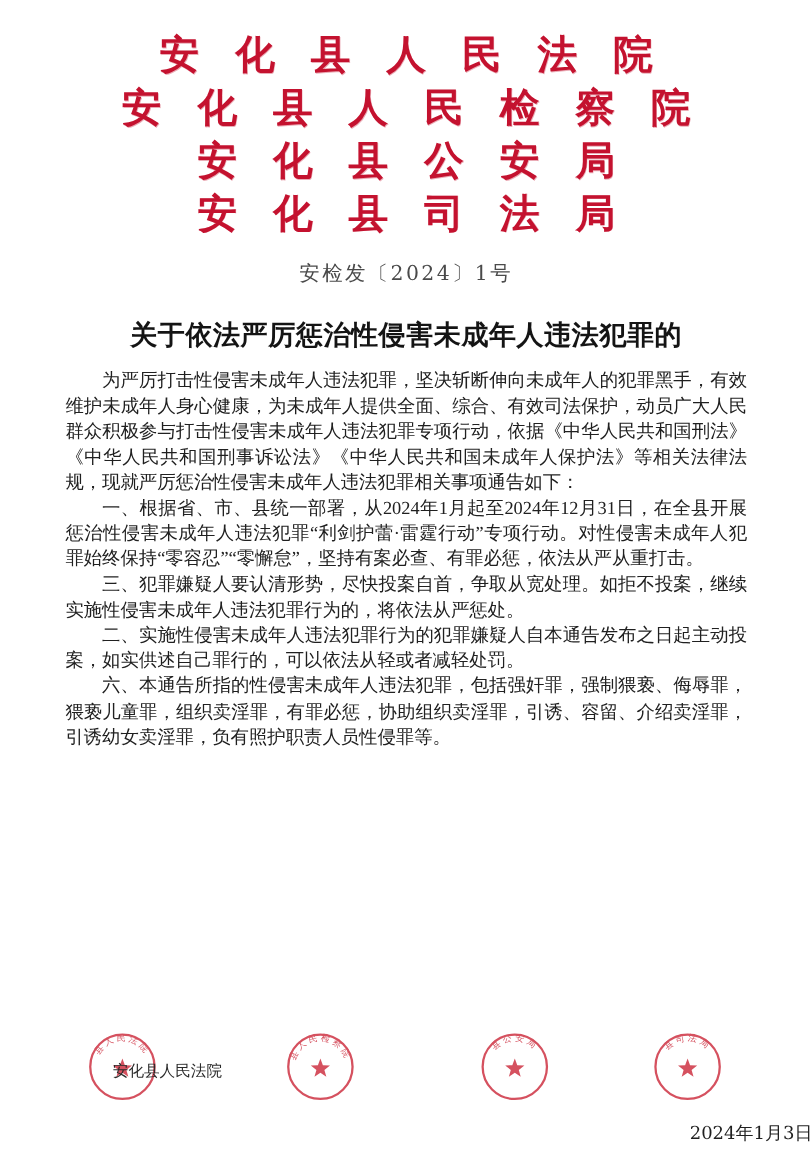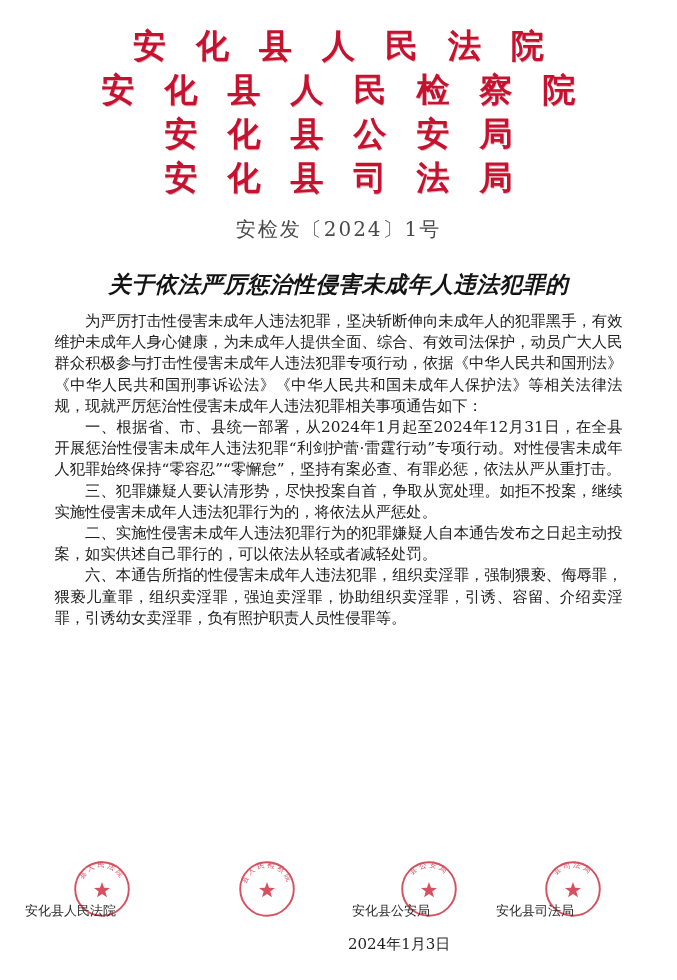--- a/index.html
+++ b/index.html
@@ -50,7 +50,7 @@
   
   .docnum {
     text-align: center;
-    font-size: 20px;
+    font-size: 17px;
     color: #4a4a4a;
     letter-spacing: 2px;
     margin-top: 16px;

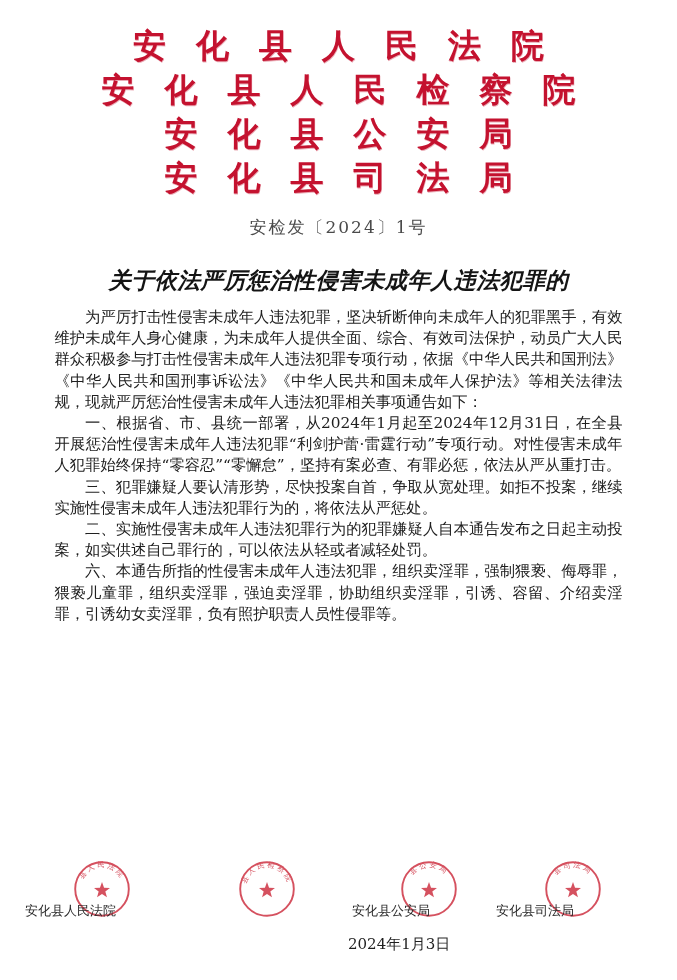--- a/index.html
+++ b/index.html
@@ -67,7 +67,6 @@
     color: #141414;
     letter-spacing: 0.5px;
     font-family: "DejaVu Serif", "Liberation Serif", serif;
-    font-style: italic;
   }
   .title-line2 {
     letter-spacing: 8px;

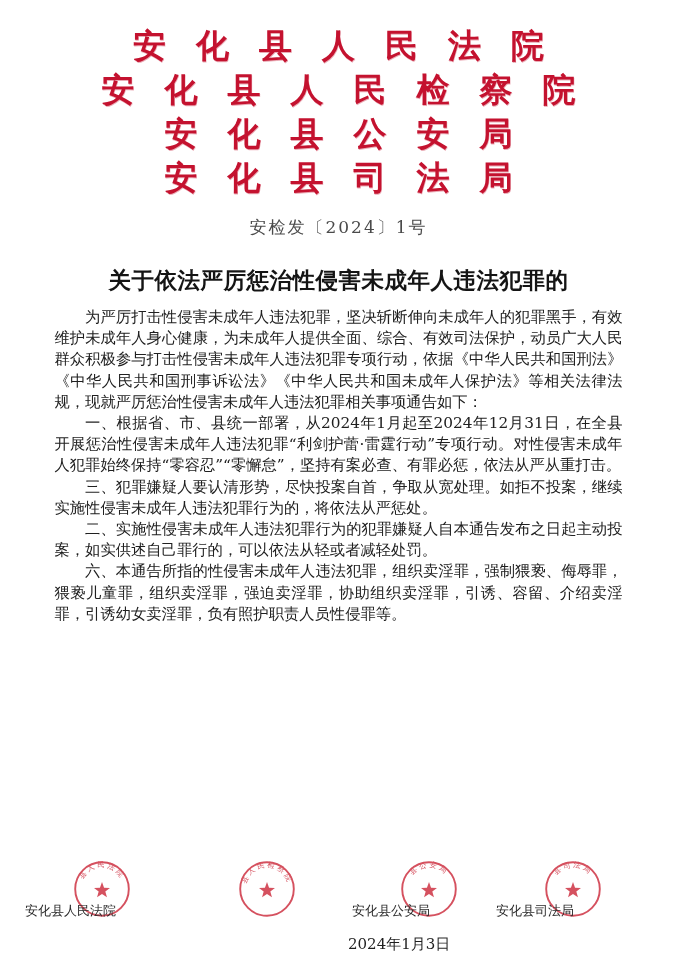--- a/index.html
+++ b/index.html
@@ -87,6 +87,7 @@
     margin: 0;
     text-indent: 2em;
     text-align: justify;
+    font-family: Liberation Serif, serif;
   }
 
   

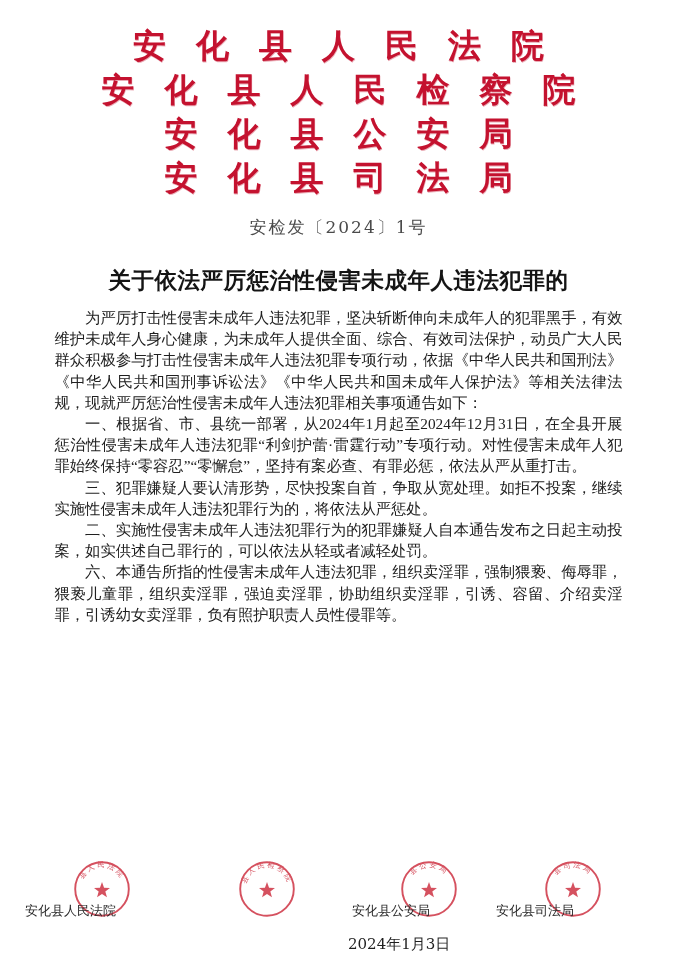--- a/index.html
+++ b/index.html
@@ -196,7 +196,7 @@
     <p class="para">一、根据省、市、县统一部署，从2024年1月起至2024年12月31日，在全县开展惩治性侵害未成年人违法犯罪“利剑护蕾·雷霆行动”专项行动。对性侵害未成年人犯罪始终保持“零容忍”“零懈怠”，坚持有案必查、有罪必惩，依法从严从重打击。</p>
     <p class="para">三、犯罪嫌疑人要认清形势，尽快投案自首，争取从宽处理。如拒不投案，继续实施性侵害未成年人违法犯罪行为的，将依法从严惩处。</p>
     <p class="para">二、实施性侵害未成年人违法犯罪行为的犯罪嫌疑人自本通告发布之日起主动投案，如实供述自己罪行的，可以依法从轻或者减轻处罚。</p>
-    <p class="para">六、本通告所指的性侵害未成年人违法犯罪，组织卖淫罪，强制猥亵、侮辱罪，猥亵儿童罪，组织卖淫罪，强迫卖淫罪，协助组织卖淫罪，引诱、容留、介绍卖淫罪，引诱幼女卖淫罪，负有照护职责人员性侵罪等。</p>
+    <p class="para">六、本通告所指的性侵害未成年人违法犯罪，包括强奸罪，强制猥亵、侮辱罪，猥亵儿童罪，组织卖淫罪，有罪必惩，协助组织卖淫罪，引诱、容留、介绍卖淫罪，引诱幼女卖淫罪，负有照护职责人员性侵罪等。</p>
   </div>
 
   <div class="seal-row">

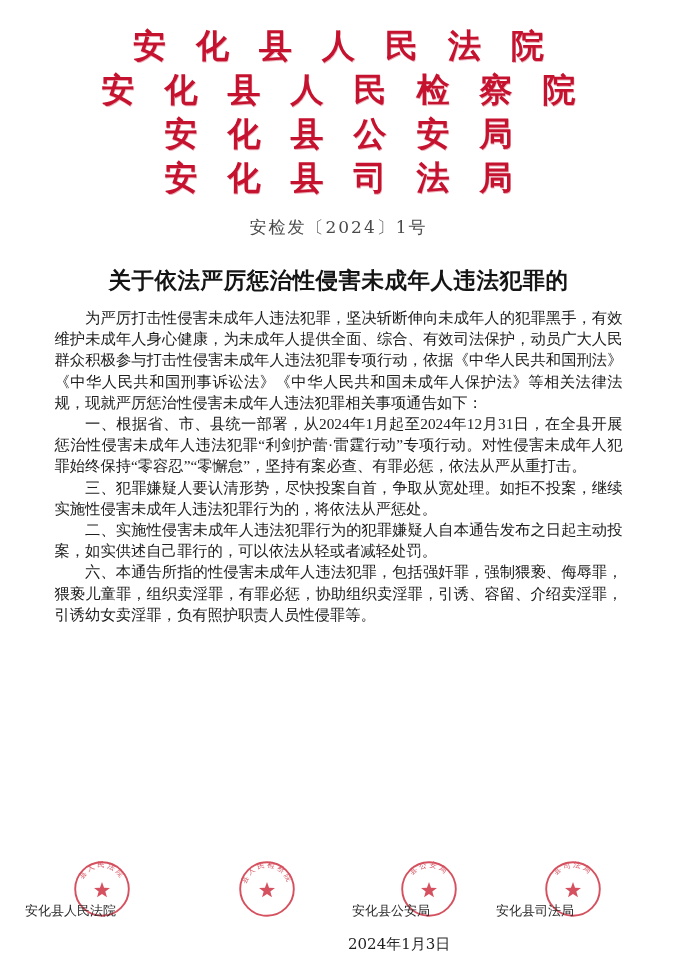--- a/index.html
+++ b/index.html
@@ -118,9 +118,9 @@
   .seal-caption {
     position: absolute;
     left: 0;
-    top: 40px;
+    top: 22px;
     width: 160px;
-    text-align: left;
+    text-align: right;
     font-size: 13px;
     color: #2a2a2a;
     white-space: nowrap;

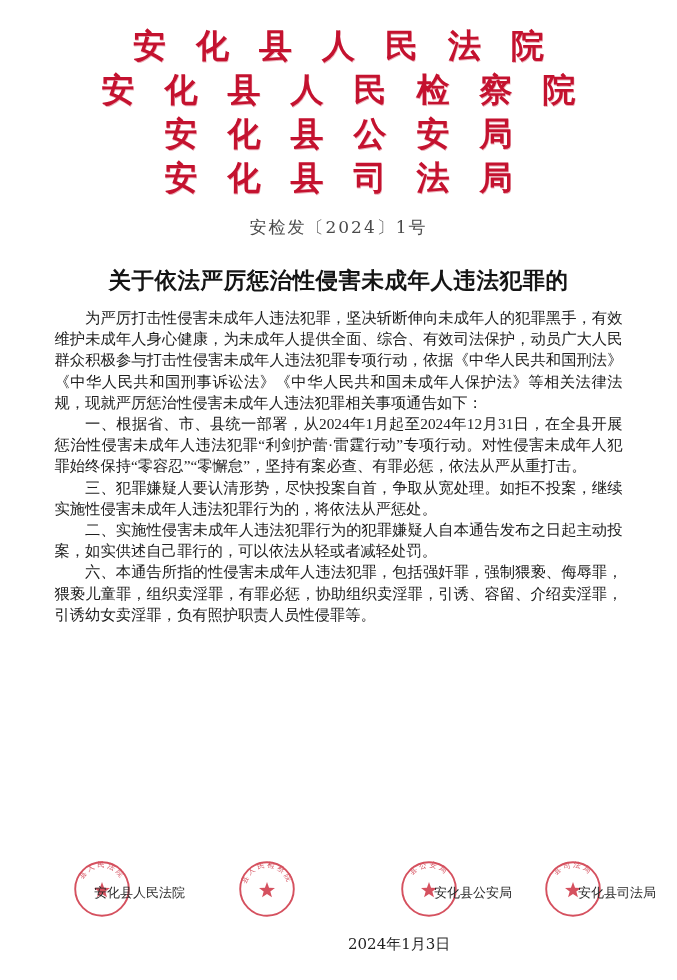--- a/index.html
+++ b/index.html
@@ -230,7 +230,6 @@
             <text font-size="7.4" fill="#cc2b3c" font-family="&quot;DejaVu Serif&quot;, &quot;Liberation Serif&quot;, serif"><textPath href="#arc2" startOffset="50%" text-anchor="middle" letter-spacing="2.2">县公安局</textPath></text>
             <polygon points="29.00,22.10 31.06,27.67 36.99,27.90 32.33,31.58 33.94,37.30 29.00,34.00 24.06,37.30 25.67,31.58 21.01,27.90 26.94,27.67" fill="#cc2b3c"></polygon>
           </svg></div>
-      <div class="seal-caption">安化县公安局</div>
     </div>
     <div class="seal-unit u3">
       <div class="seal-stamp" id="seal3"><svg width="58" height="58" viewBox="0 0 58 58" style="opacity: 0.82;">

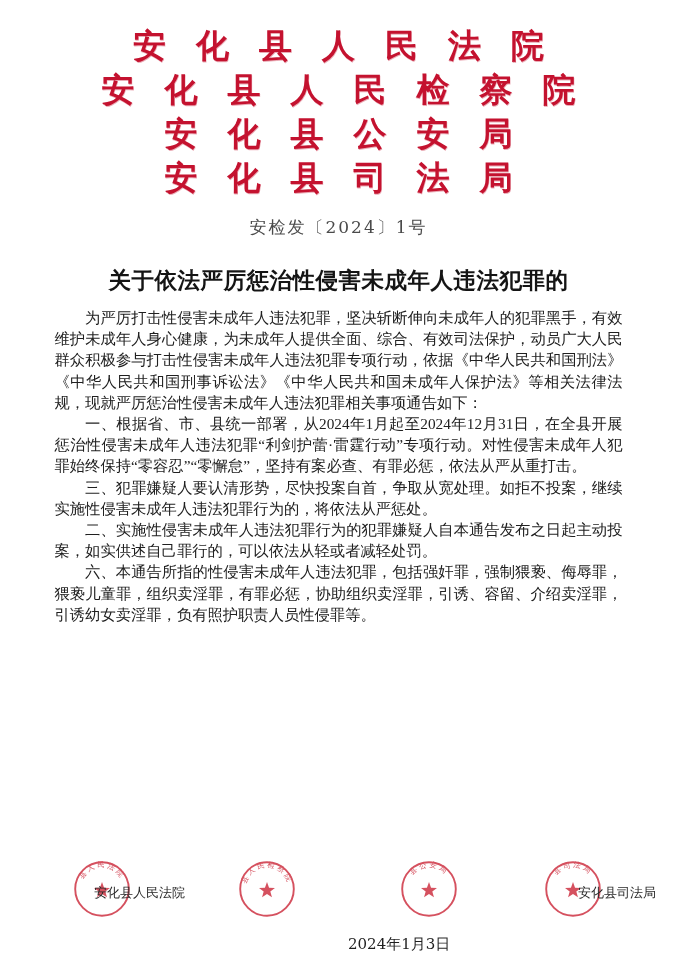--- a/index.html
+++ b/index.html
@@ -240,7 +240,6 @@
             <text font-size="7.4" fill="#cc2b3c" font-family="&quot;DejaVu Serif&quot;, &quot;Liberation Serif&quot;, serif"><textPath href="#arc3" startOffset="50%" text-anchor="middle" letter-spacing="2.2">县司法局</textPath></text>
             <polygon points="29.00,22.10 31.06,27.67 36.99,27.90 32.33,31.58 33.94,37.30 29.00,34.00 24.06,37.30 25.67,31.58 21.01,27.90 26.94,27.67" fill="#cc2b3c"></polygon>
           </svg></div>
-      <div class="seal-caption">安化县司法局</div>
     </div>
   </div>
 

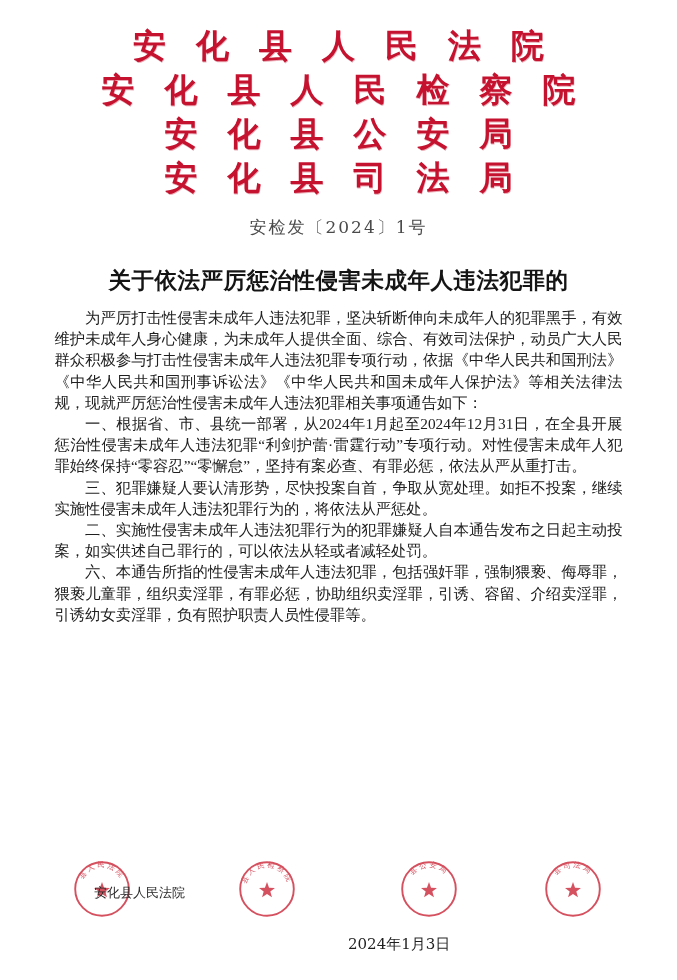--- a/index.html
+++ b/index.html
@@ -132,7 +132,7 @@
     left: 0;
     top: 935px;
     width: 677px;
-    text-align: left;
+    text-align: right;
     font-size: 15px;
     color: #1f1f1f;
     font-family: "DejaVu Serif", "Liberation Serif", serif;

